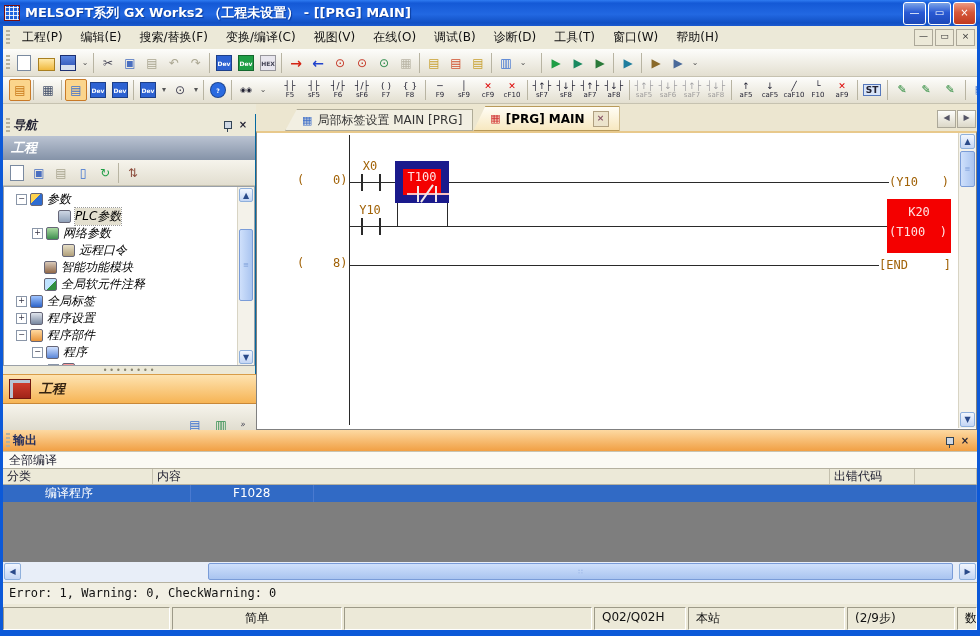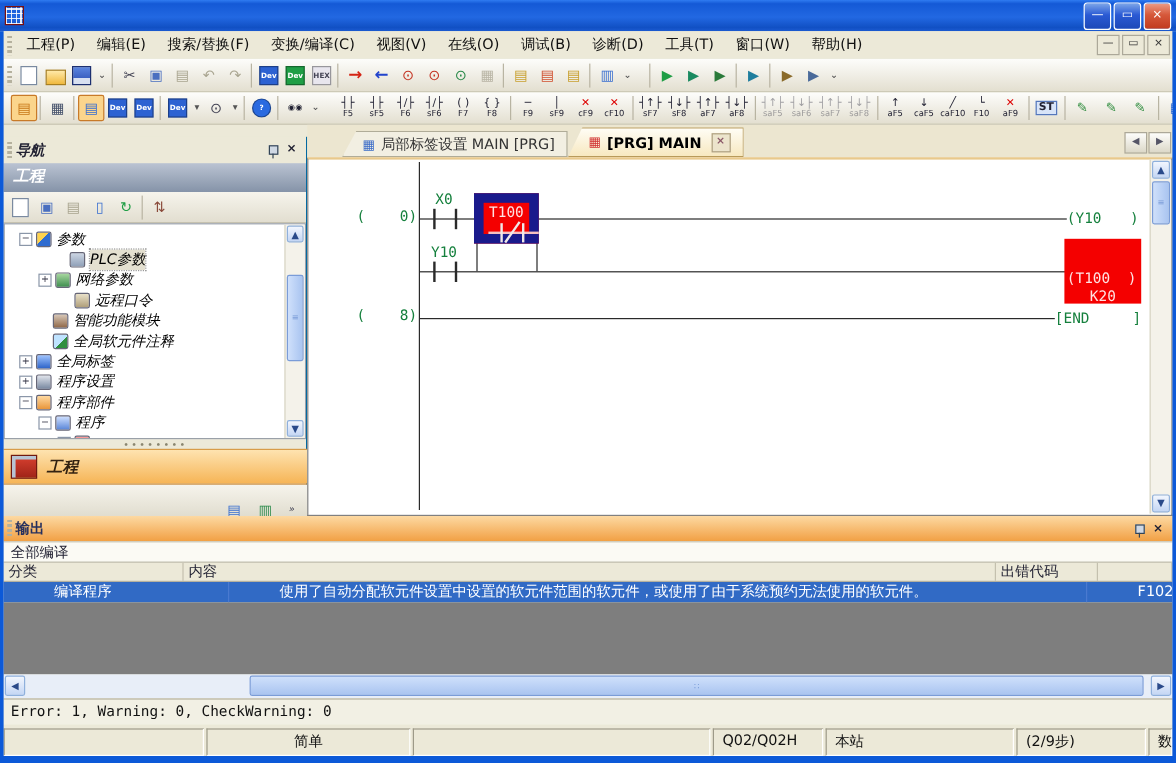--- a/index.html
+++ b/index.html
@@ -126,6 +126,7 @@
 
 <div id="titlebar" class="abs">
   <span class="appico"></span>
+  <span class="ttl">MELSOFT系列 GX Works2 （工程未设置） - [[PRG] MAIN]</span>
   <span class="winbtns">
     <span class="wb">—</span>
     <span class="wb">▭</span>

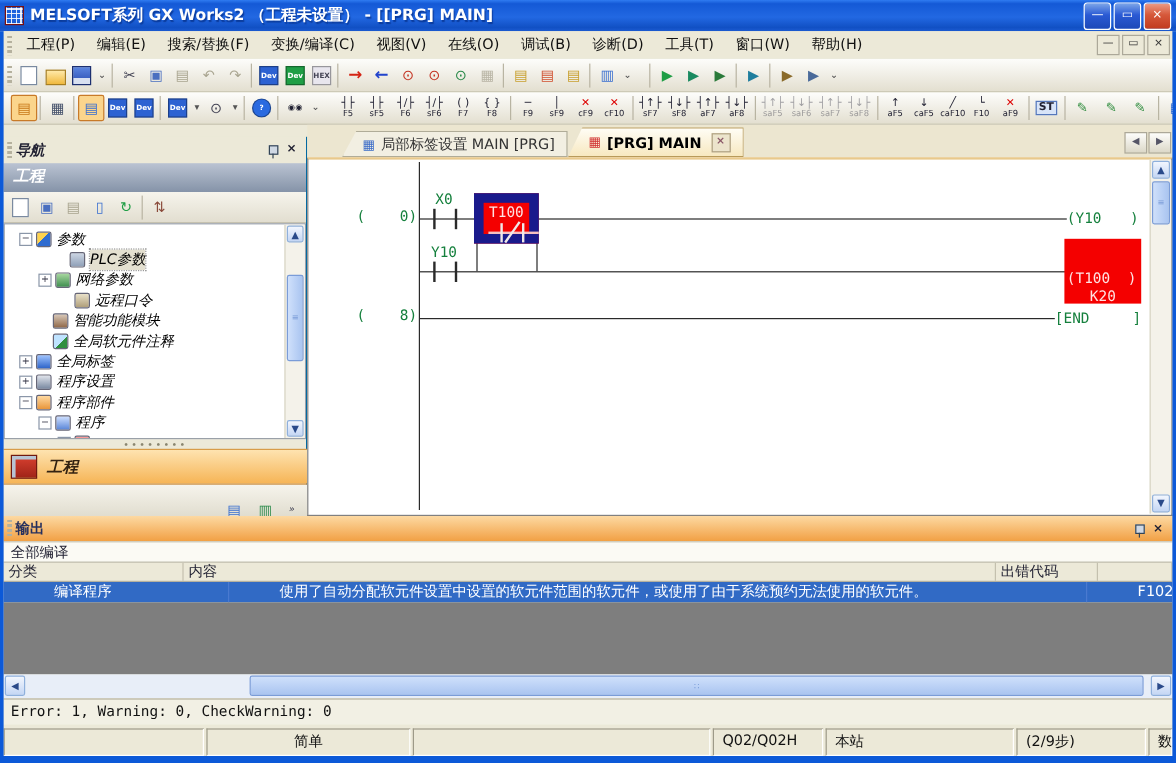--- a/index.html
+++ b/index.html
@@ -93,7 +93,7 @@
   .tabscroll{width:17px;height:16px;margin:0 1px 3px 0;border:1px solid #aca899;background:linear-gradient(#fdfdfb,#dcd8c8);font-size:8px;line-height:14px;text-align:center;color:#556;}
   #lcontent{left:0;top:27px;width:721px;height:299px;background:#fff;border:1px solid #808080;border-top:2px solid #e8c98c;box-sizing:border-box;}
   .wire{background:#2a2a2a;}
-  .ltext{color:#15803d;font-family:"DejaVu Sans Mono",monospace;font-size:12px;white-space:pre;}
+  .ltext{color:#a16207;font-family:"DejaVu Sans Mono",monospace;font-size:12px;white-space:pre;}
   .cbar{width:2px;height:17px;background:#2a2a2a;}
   .redbox{background:#f40000;}
   #cursorbox{border:8px solid #701a75;box-sizing:border-box;}

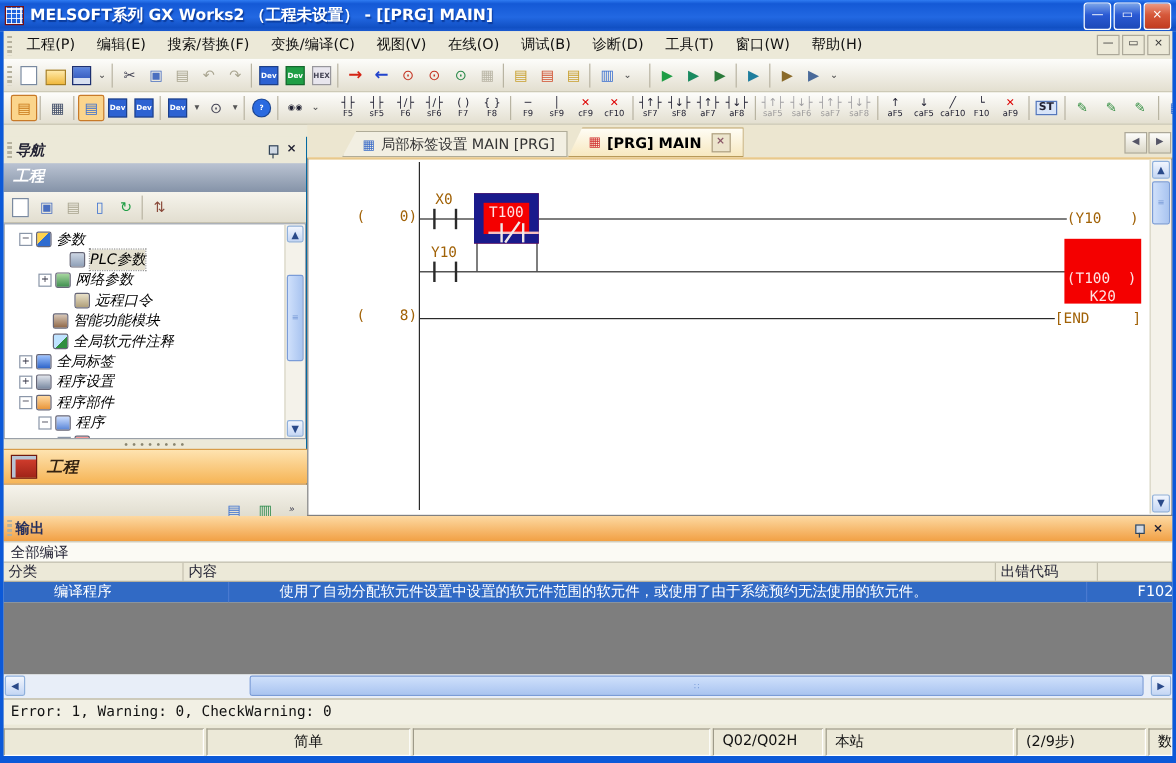--- a/index.html
+++ b/index.html
@@ -611,7 +611,7 @@
     </div>
 
     <div class="abs redbox" style="left:630px;top:66px;width:64px;height:54px;">
-      <div class="rbtext" style="position:absolute;left:0;top:6px;width:100%;text-align:center;margin-top:35px;">K20</div>
+      <div class="rbtext" style="position:absolute;left:0;top:6px;width:100%;text-align:center;">K20</div>
       <div class="rbtext spread" style="position:absolute;left:2px;top:26px;width:58px;">
         <span>(T100</span><span>)</span>
       </div>

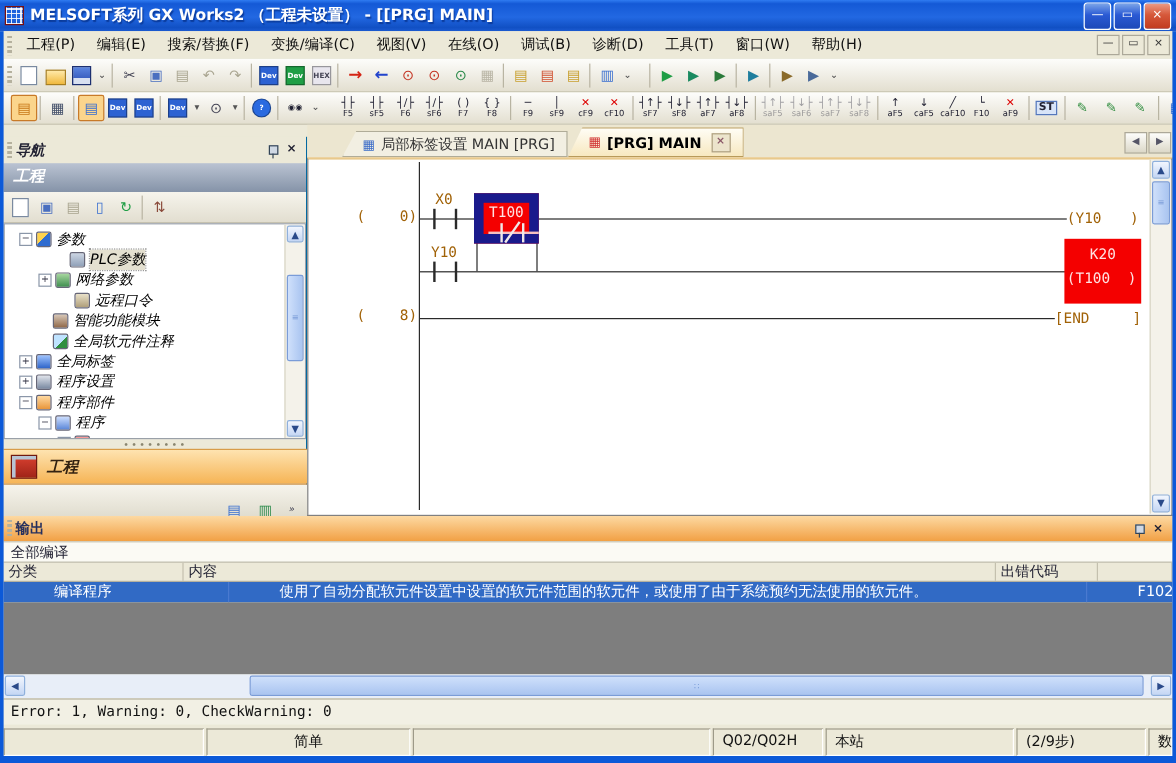--- a/index.html
+++ b/index.html
@@ -649,7 +649,6 @@
 <div id="orow" class="abs">
 
 <div class="rc" style="width: 150px;"><span>编译程序</span></div>
-      <div class="rc" style="width: 677px;"><span>使用了自动分配软元件设置中设置的软元件范围的软元件，或使用了由于系统预约无法使用的软元件。</span></div>
       <div class="rc" style="width: 85px;"><span>F1028</span></div>
       <div class="rc" style="flex: 1 1 0%;"><span></span></div>
     </div>

